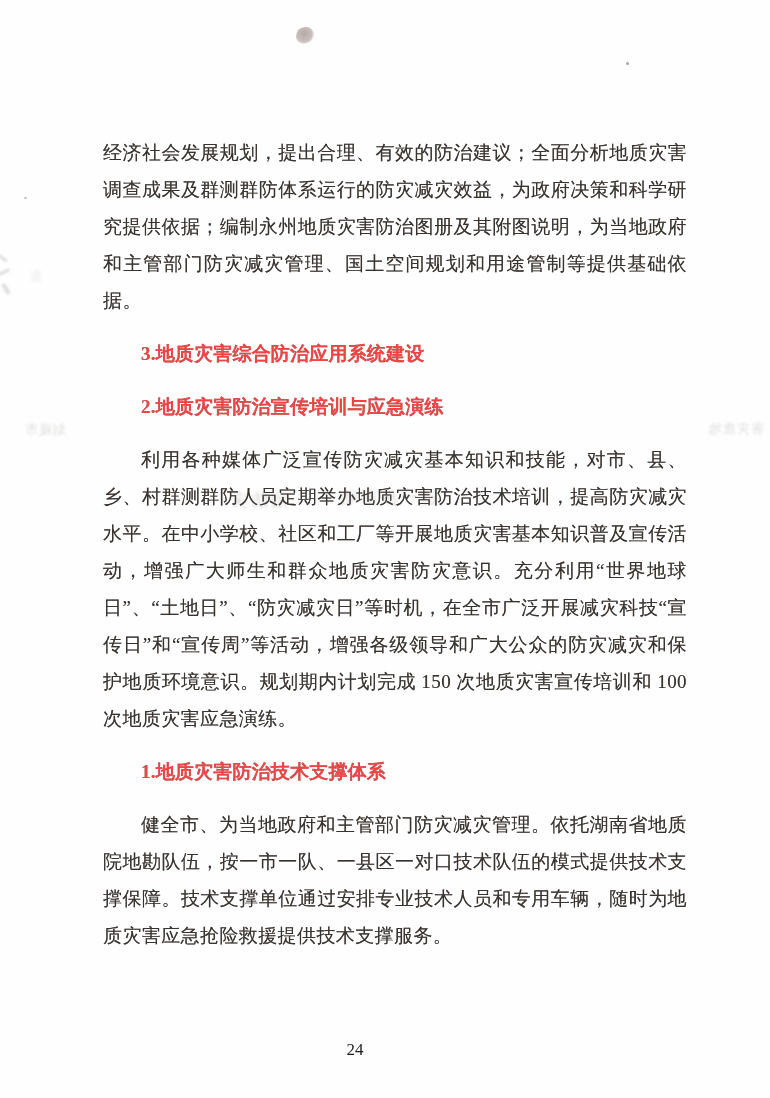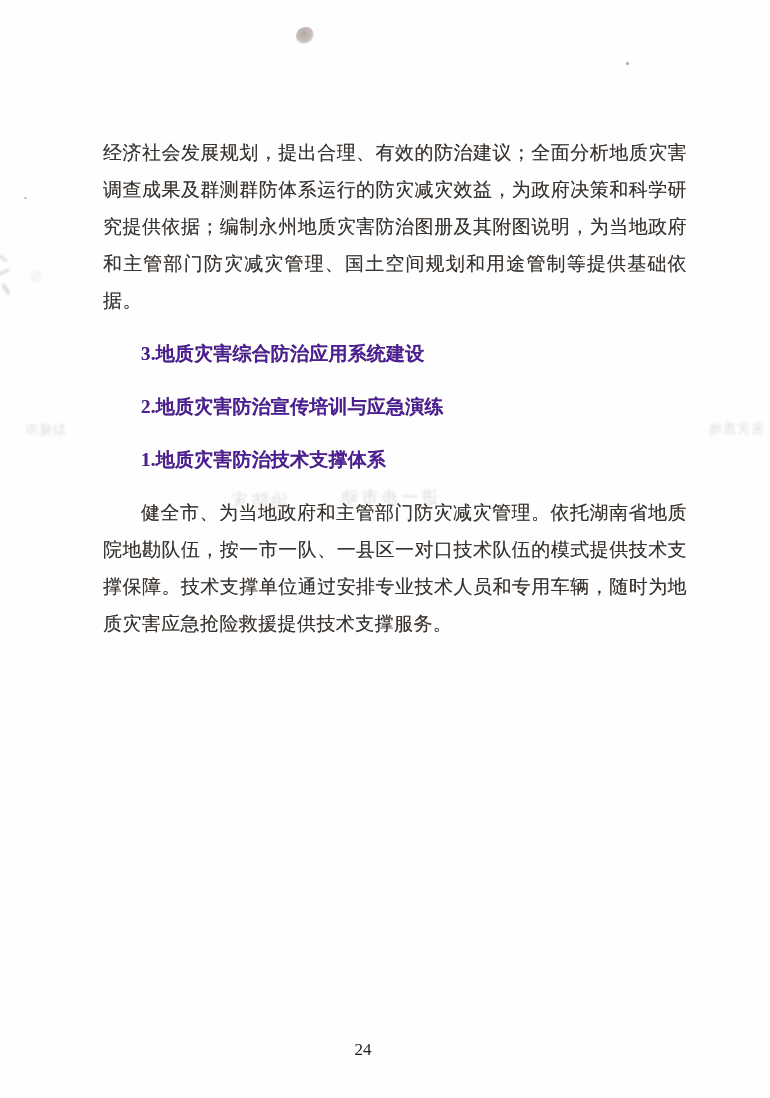--- a/index.html
+++ b/index.html
@@ -44,7 +44,7 @@
   }
   .heading {
     font-weight: 700;
-    color: #4c1d95;
+    color: #ef4444;
     text-indent: 2em;
     letter-spacing: 0.2px;
   }

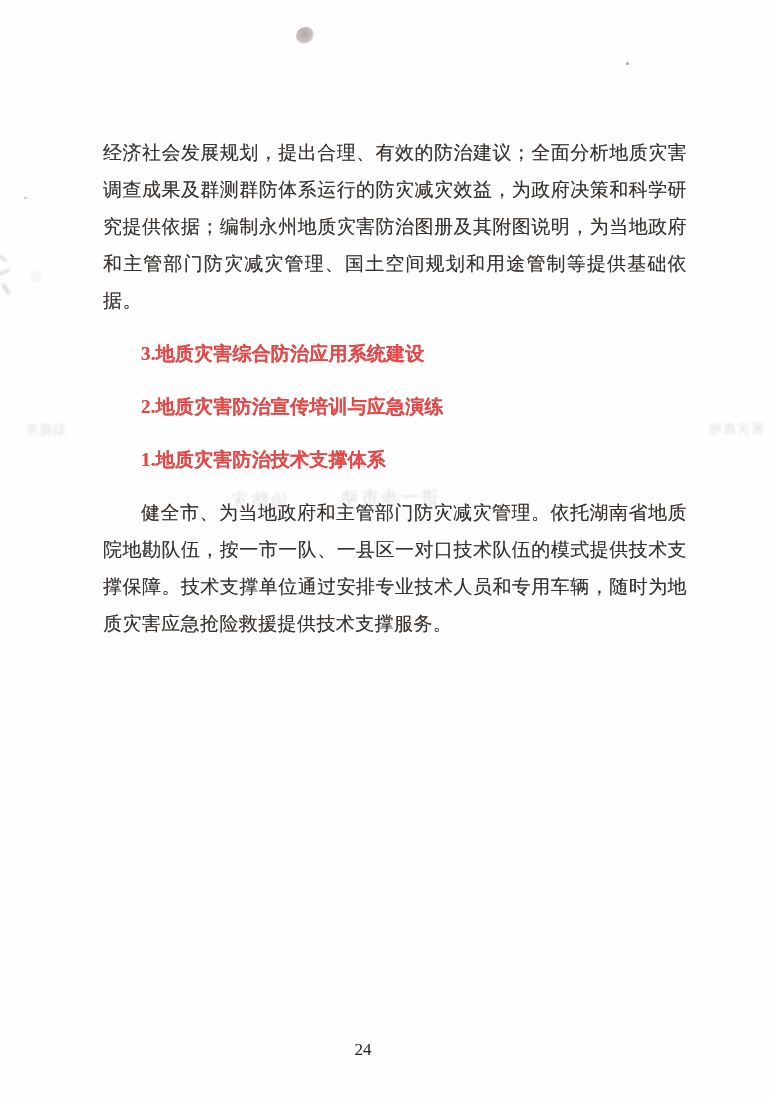--- a/index.html
+++ b/index.html
@@ -113,6 +113,7 @@
     <p>经济社会发展规划，提出合理、有效的防治建议；全面分析地质灾害调查成果及群测群防体系运行的防灾减灾效益，为政府决策和科学研究提供依据；编制永州地质灾害防治图册及其附图说明，为当地政府和主管部门防灾减灾管理、国土空间规划和用途管制等提供基础依据。</p>
     <p class="heading">3.地质灾害综合防治应用系统建设</p>
     <p class="heading">2.地质灾害防治宣传培训与应急演练</p>
+    <p class="para-indent">利用各种媒体广泛宣传防灾减灾基本知识和技能，对市、县、乡、村群测群防人员定期举办地质灾害防治技术培训，提高防灾减灾水平。在中小学校、社区和工厂等开展地质灾害基本知识普及宣传活动，增强广大师生和群众地质灾害防灾意识。充分利用“世界地球日”、“土地日”、“防灾减灾日”等时机，在全市广泛开展减灾科技“宣传日”和“宣传周”等活动，增强各级领导和广大公众的防灾减灾和保护地质环境意识。规划期内计划完成 150 次地质灾害宣传培训和 100 次地质灾害应急演练。</p>
     <p class="heading">1.地质灾害防治技术支撑体系</p>
     <p class="para-indent">健全市、为当地政府和主管部门防灾减灾管理。依托湖南省地质院地勘队伍，按一市一队、一县区一对口技术队伍的模式提供技术支撑保障。技术支撑单位通过安排专业技术人员和专用车辆，随时为地质灾害应急抢险救援提供技术支撑服务。</p>
   </div>

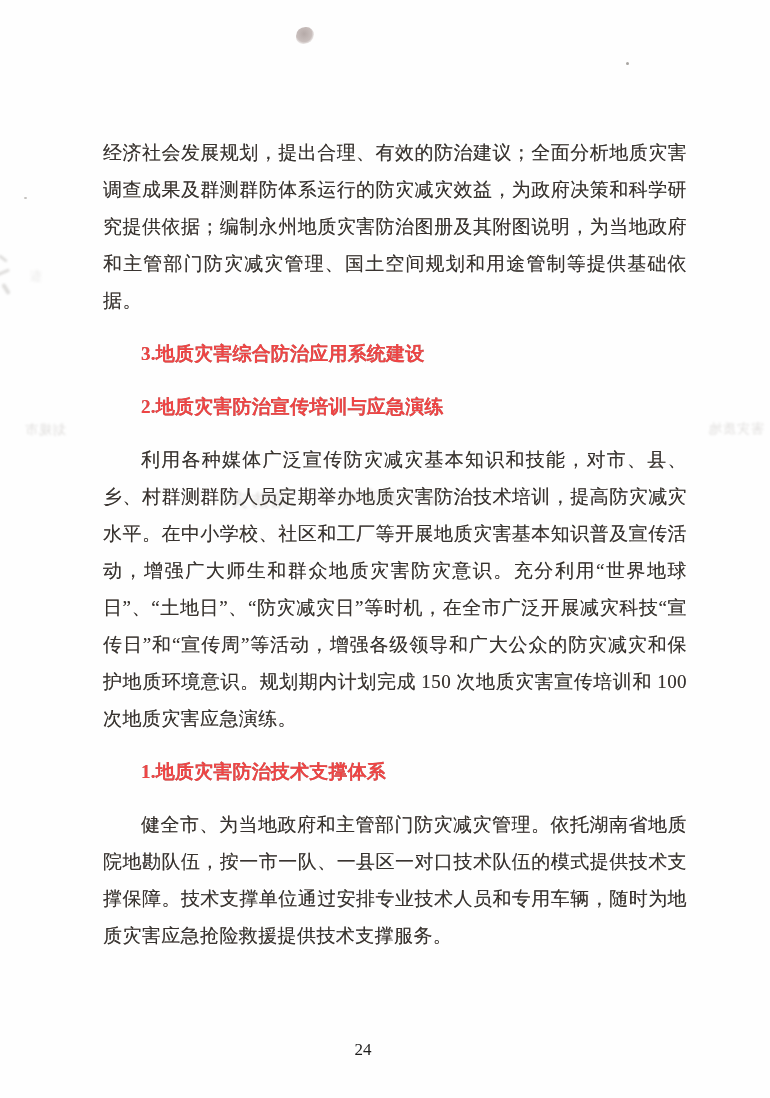--- a/index.html
+++ b/index.html
@@ -51,7 +51,7 @@
   
   .footer {
     position: absolute;
-    left: 8px;
+    left: 0;
     top: 1040px;
     width: 710px;
     text-align: center;

